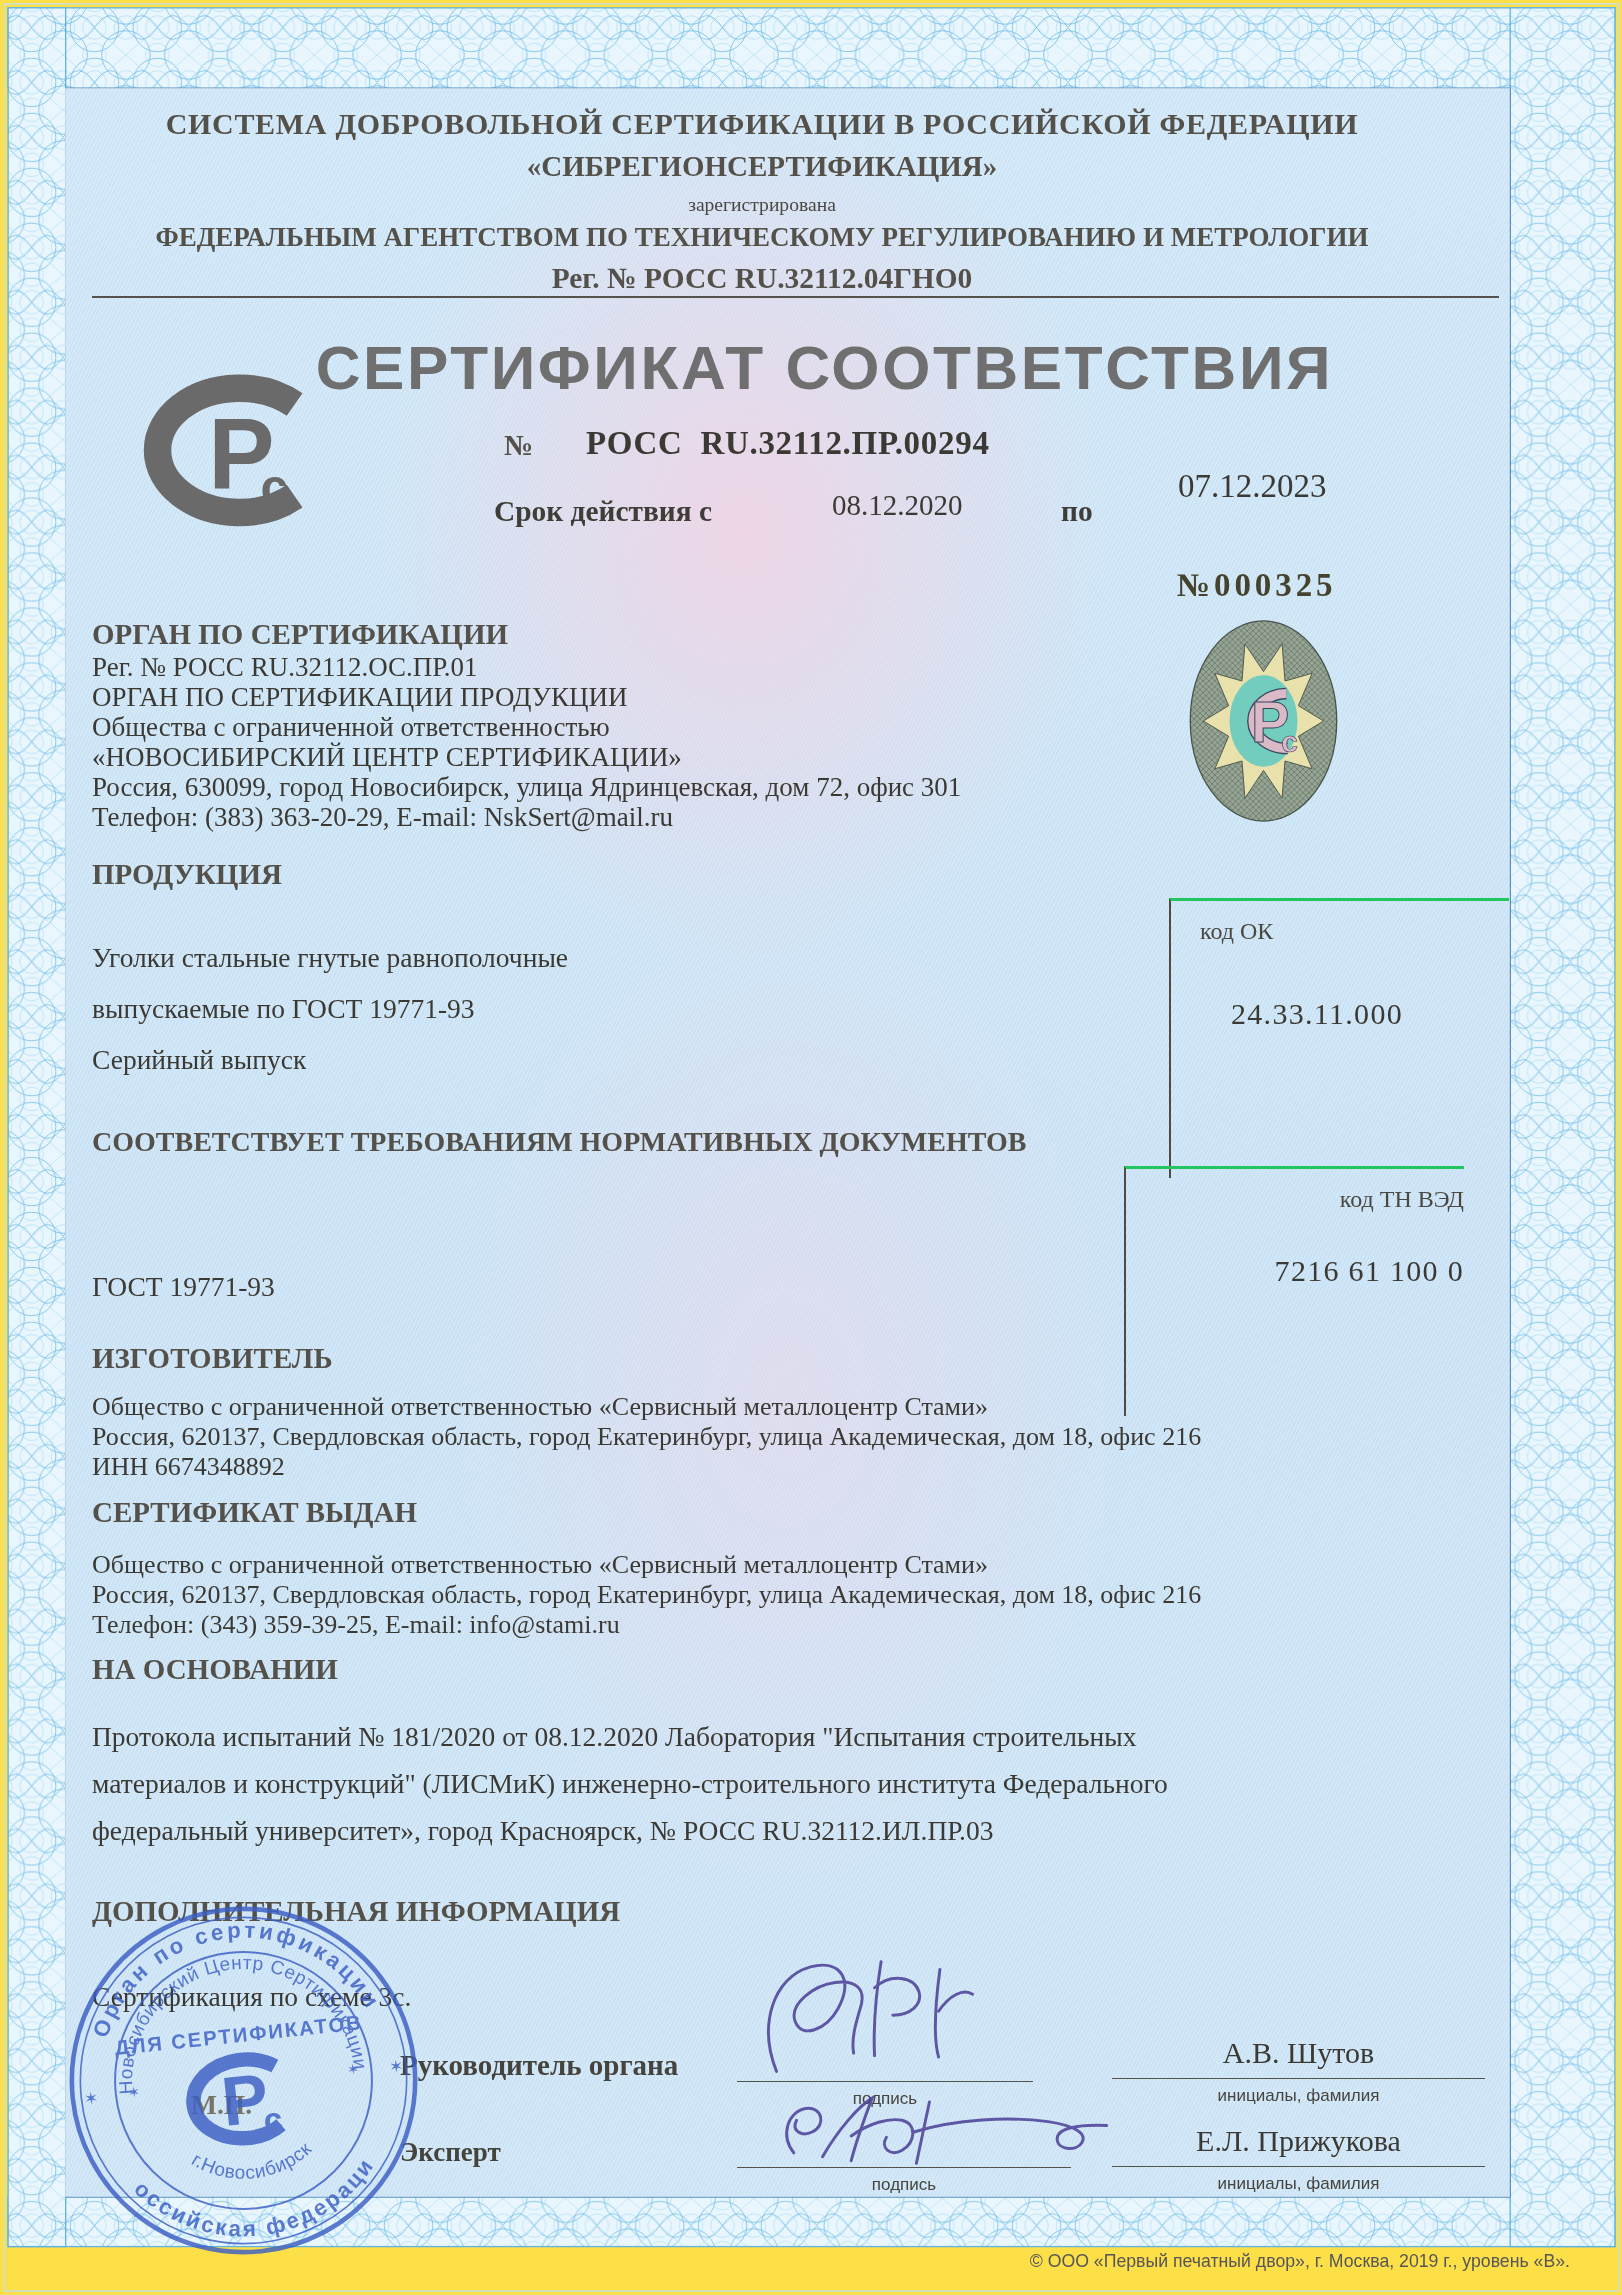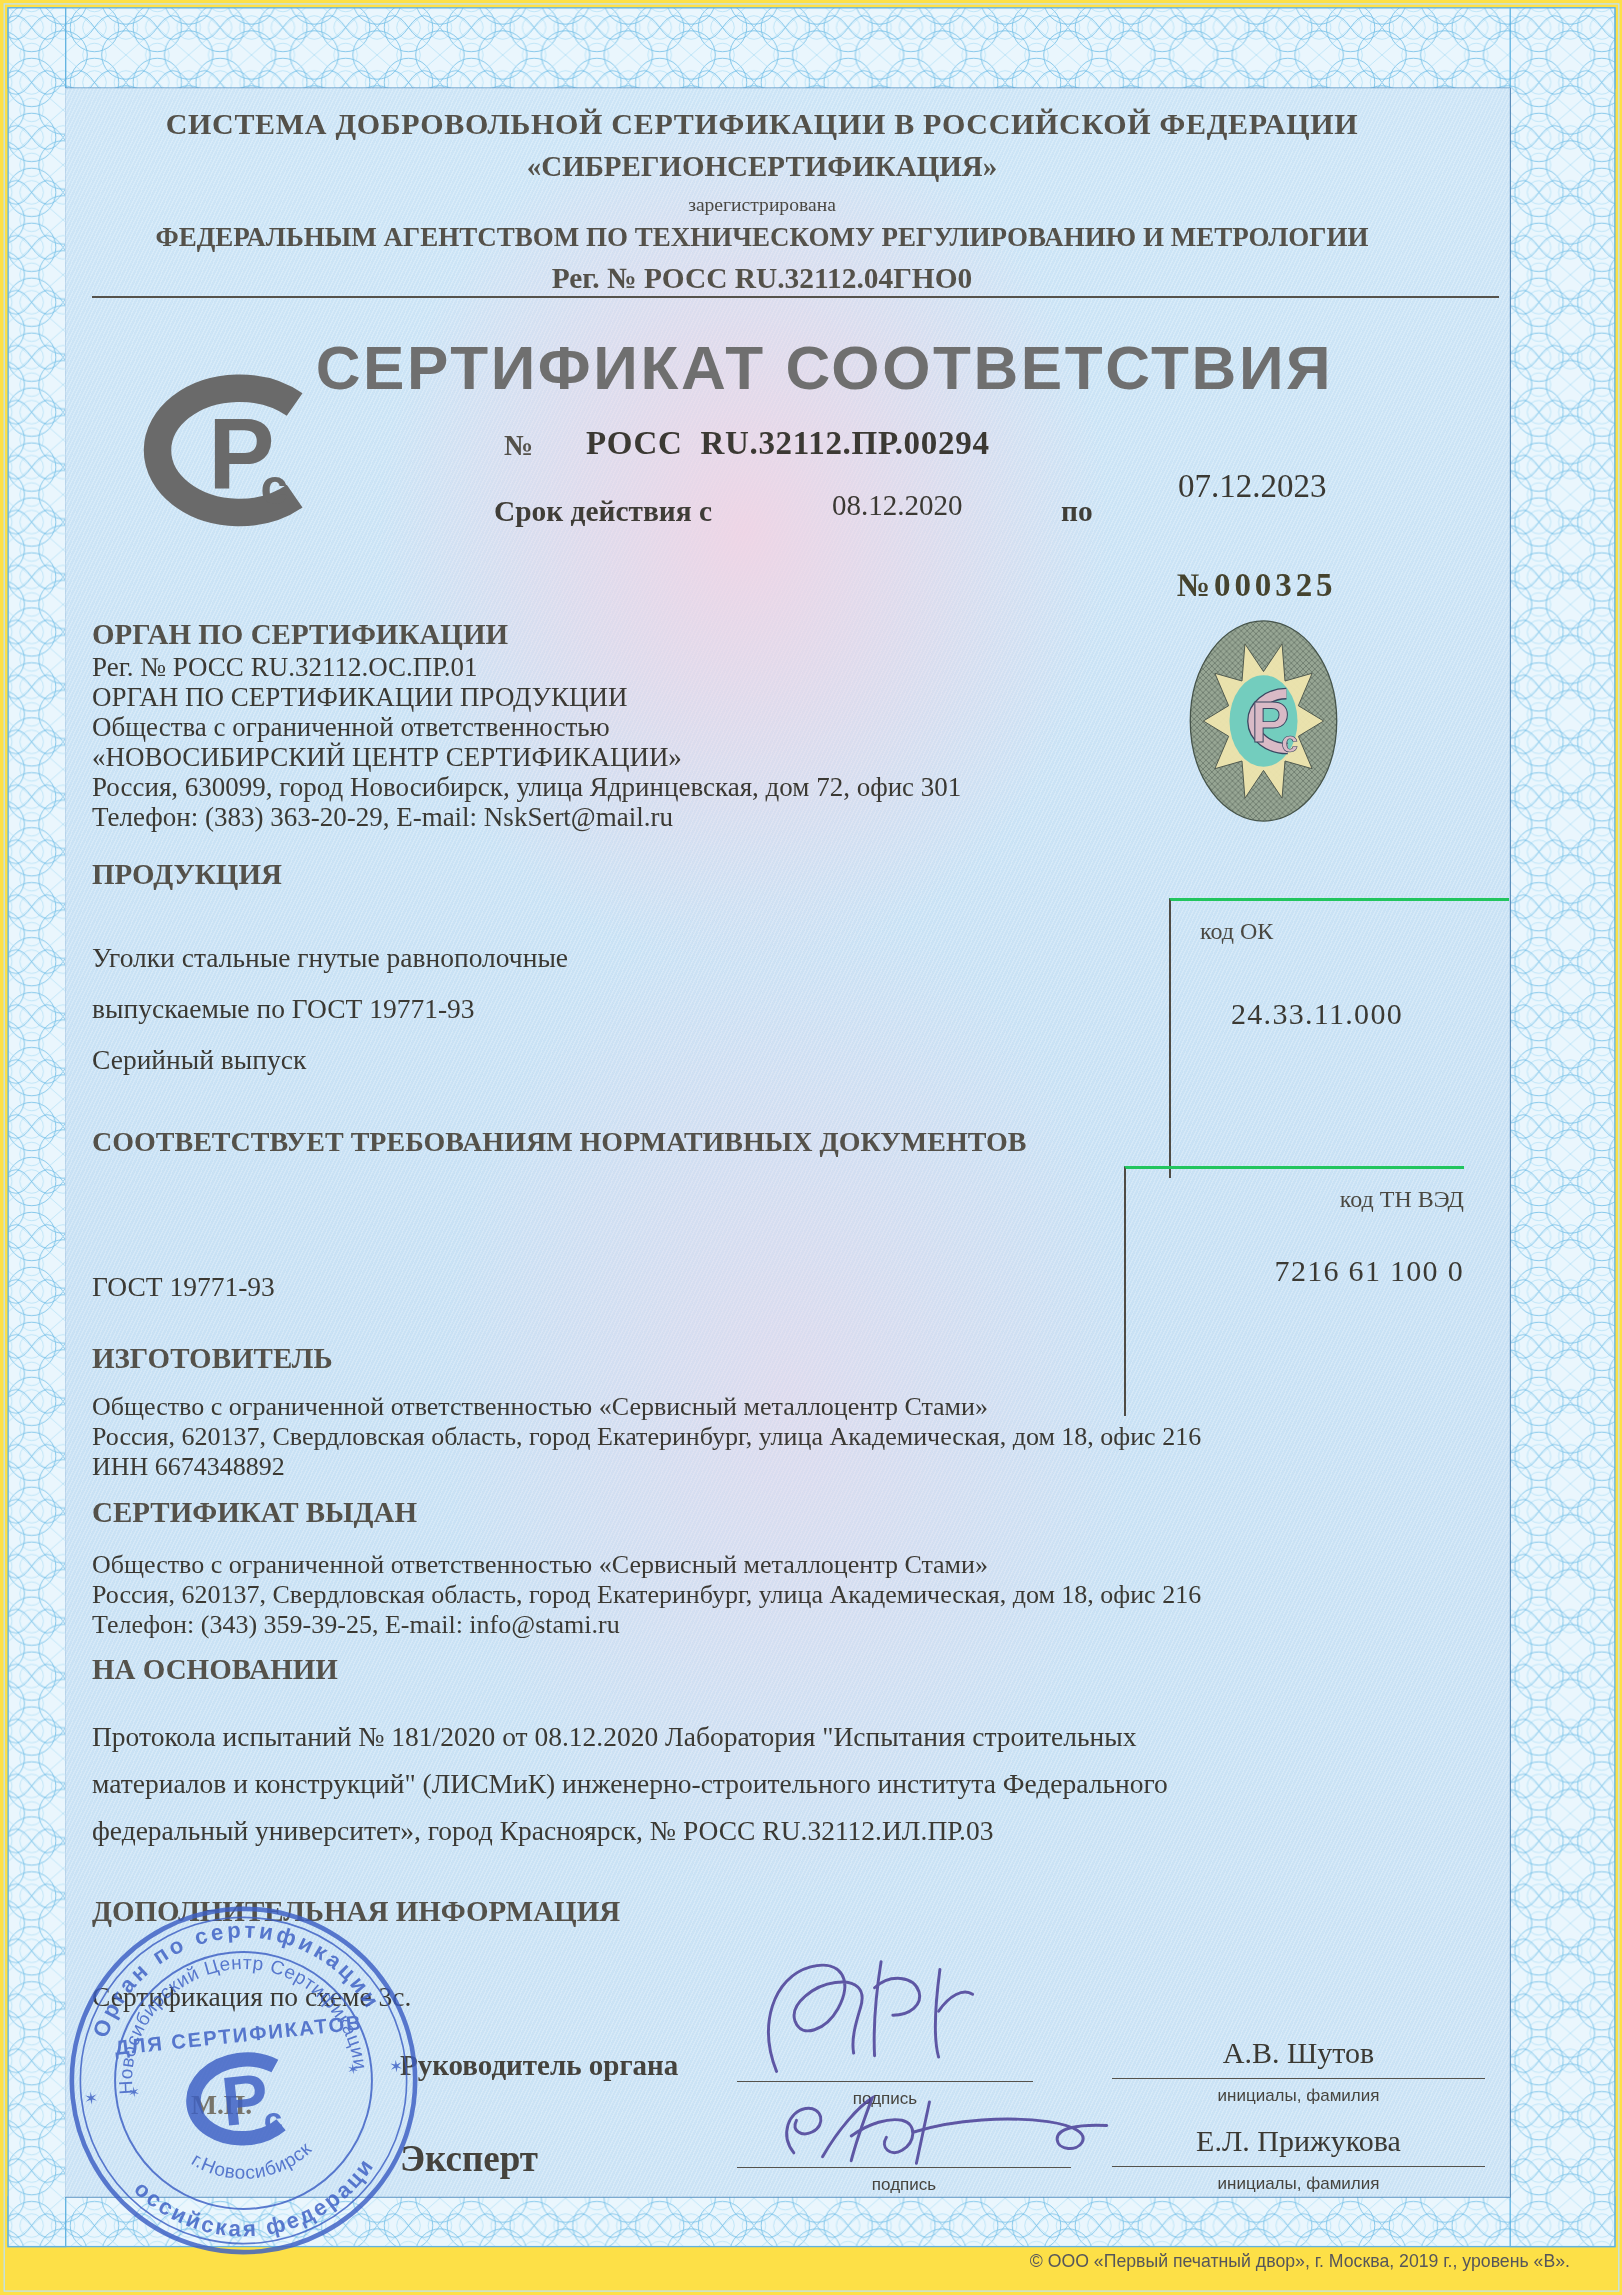--- a/index.html
+++ b/index.html
@@ -216,7 +216,7 @@
   <div class="abs thinrule" style="left:1112px;top:2078px;width:373px;"></div>
   <div class="abs cap center" style="left:1112px;top:2086px;width:373px;font-size:17px;">инициалы, фамилия</div>
 
-  <div class="abs h" style="left:400px;top:2137px;font-size:37px;color:#45433d;">Эксперт</div>
+  <div class="abs h" style="left:400px;top:2137px;font-size:27px;color:#45433d;">Эксперт</div>
   <svg class="abs" style="left:759px;top:2089px;z-index:6;" width="380" height="88" viewBox="0 0 580 135">
     <g fill="none" stroke="#4a3e96" stroke-width="4.5" opacity="0.85" stroke-linecap="round">
       <path d="M 52,98 C 30,70 44,34 70,30 C 96,26 102,56 80,66 C 64,74 48,64 56,48"></path>

